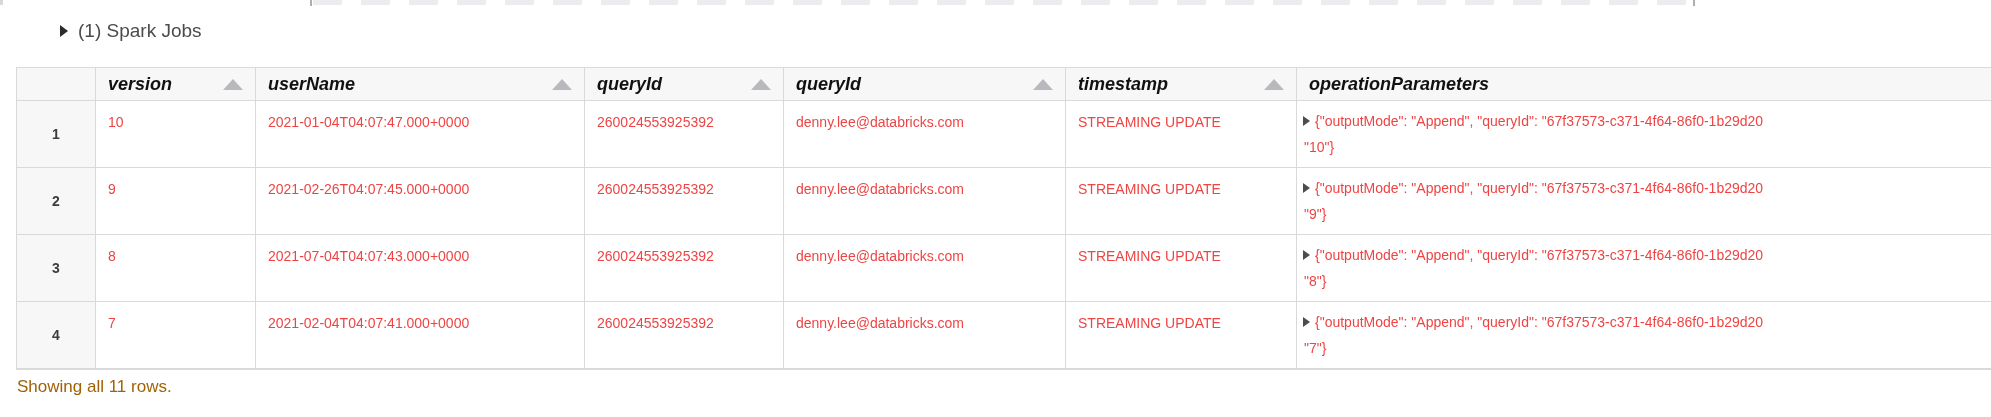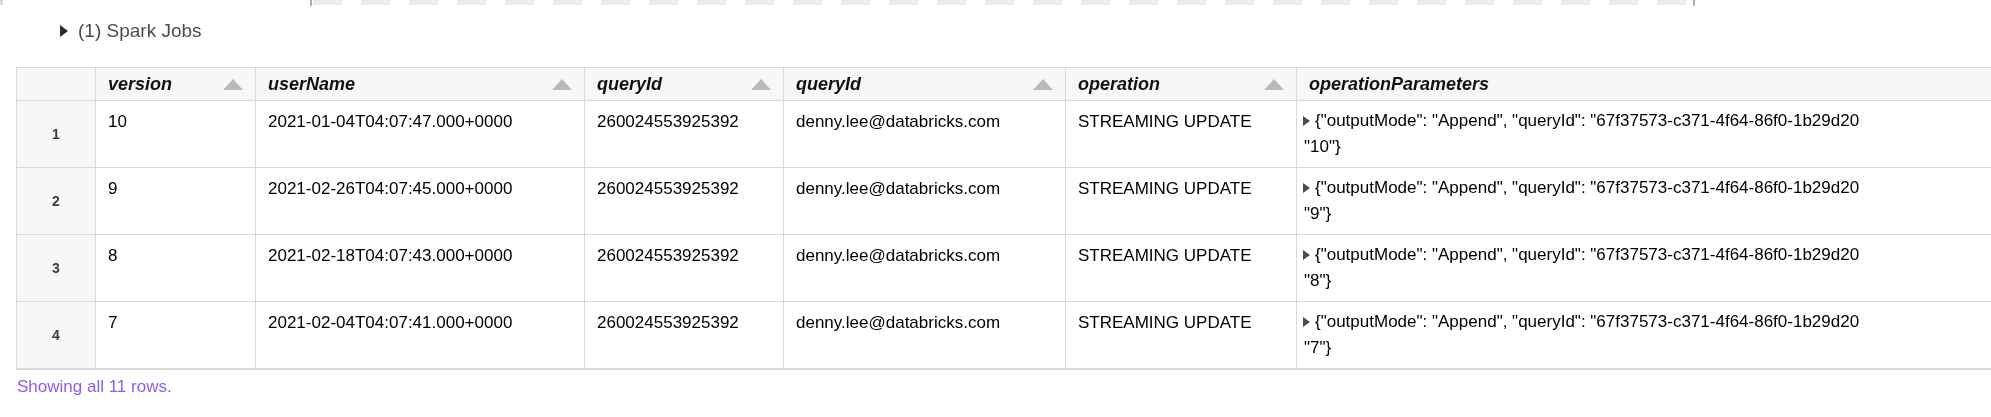--- a/index.html
+++ b/index.html
@@ -102,7 +102,7 @@
         </th>
         <th>
           <div class="th-inner">
-            <span class="th-label">operation</span>
+            <span class="th-label">timestamp</span>
             <span class="sort-icon"></span>
           </div>
         </th>

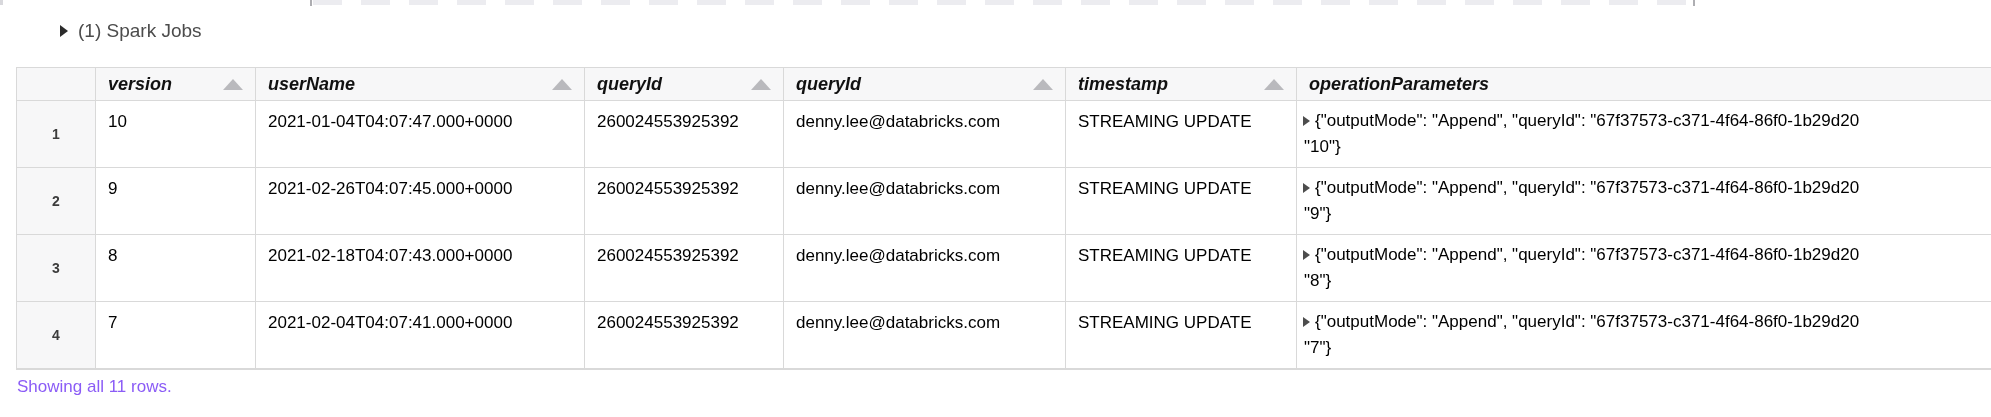--- a/index.html
+++ b/index.html
@@ -34,8 +34,8 @@
   .th-label { font-size:18px; font-weight:bold; color:#111111; white-space:nowrap; }
   .sort-icon { width:0; height:0; border-left:10px solid transparent; border-right:10px solid transparent;
       border-bottom:11px solid #b9b9bd; flex:0 0 auto; margin-left:8px; }
-  tbody td { height:65px; vertical-align:top; background:#ffffff; font-size:17px;
-      color:#000000; padding:9px 12px; line-height:24px; white-space:nowrap; overflow:hidden; }
+  tbody td { height:65px; vertical-align:top; background:#ffffff; font-size:14px;
+      color:#ef4444; padding:9px 12px; line-height:24px; white-space:nowrap; overflow:hidden; }
   td.rownum, th.rownum { background:#f7f7f8; text-align:center; vertical-align:middle;
       font-size:14px; font-weight:bold; color:#3c3c3c; padding:0; }
   td.opparams { padding:7px 8px 7px 6px; }

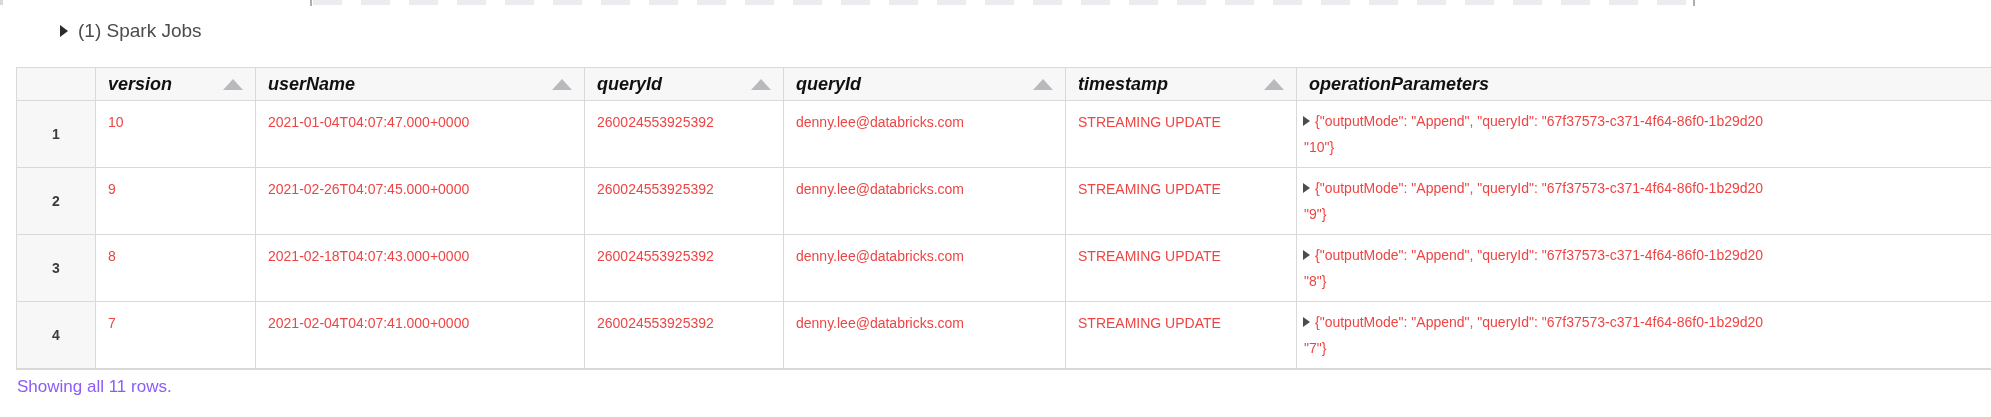--- a/index.html
+++ b/index.html
@@ -147,7 +147,7 @@
       <tr>
         <td class="rownum">3</td>
         <td>8</td>
-        <td>2021-02-18T04:07:43.000+0000</td>
+        <td>2021-07-04T04:07:43.000+0000</td>
         <td>260024553925392</td>
         <td>denny.lee@databricks.com</td>
         <td>STREAMING UPDATE</td>

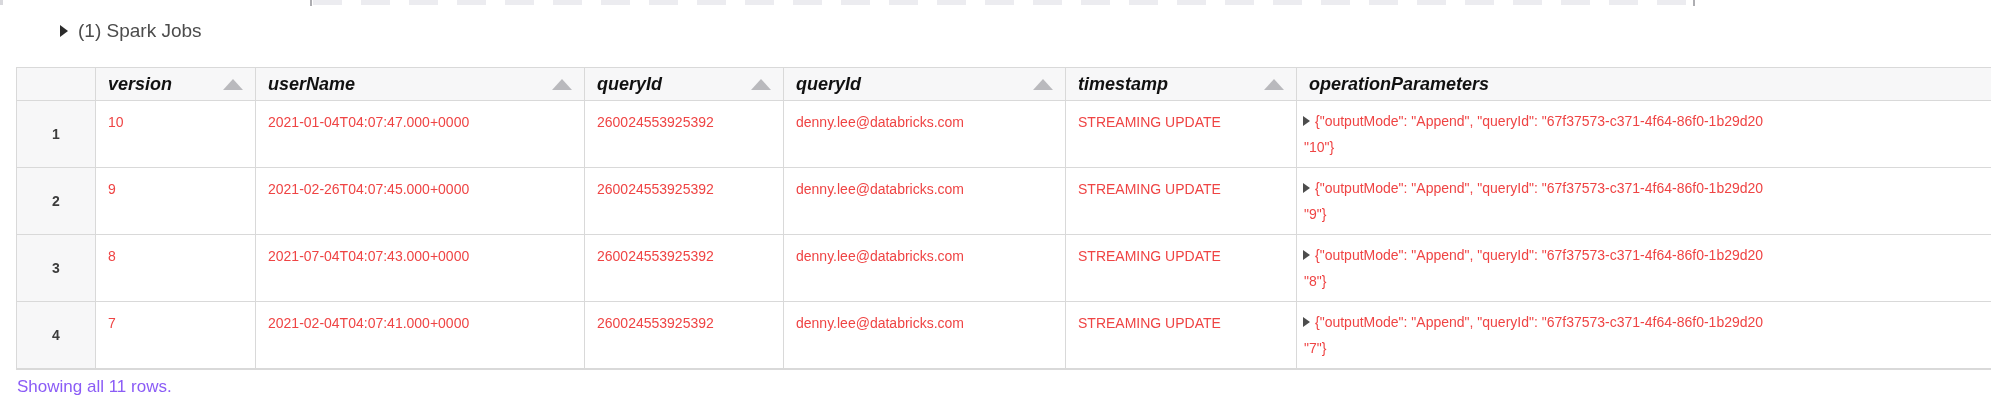--- a/index.html
+++ b/index.html
@@ -45,7 +45,7 @@
   .op-line2 { line-height:26px; padding-left:1px; white-space:pre; }
 
   
-  .footer-note { position:absolute; top:377px; left:17px; font-size:17px; color:#8b5cf6; }
+  .footer-note { position:absolute; top:377px; left:17px; font-size:17px; color:#a16207; }
 </style>
 </head>
 <body>

